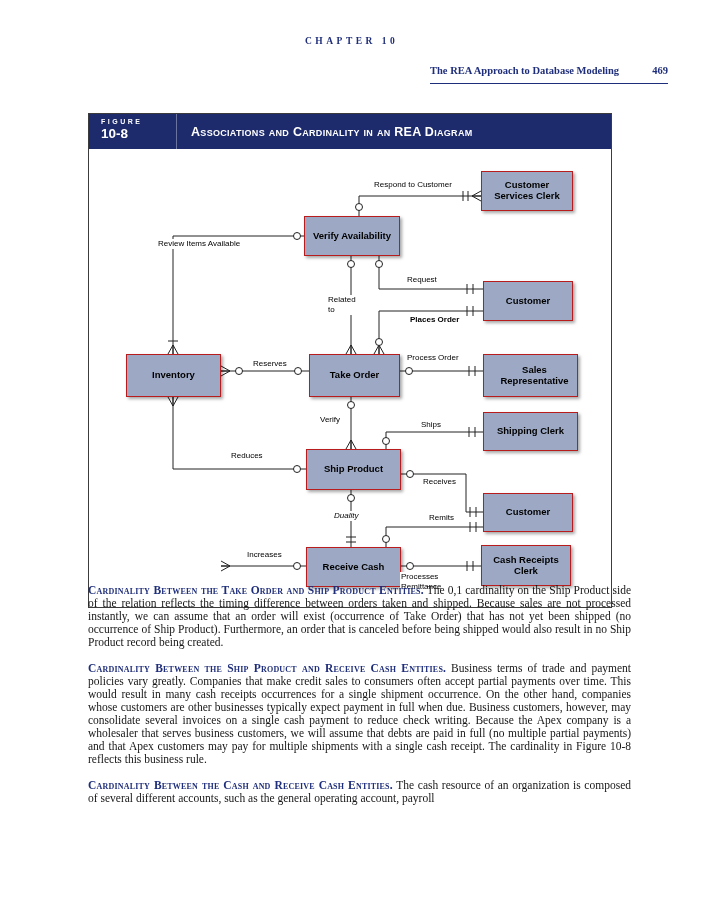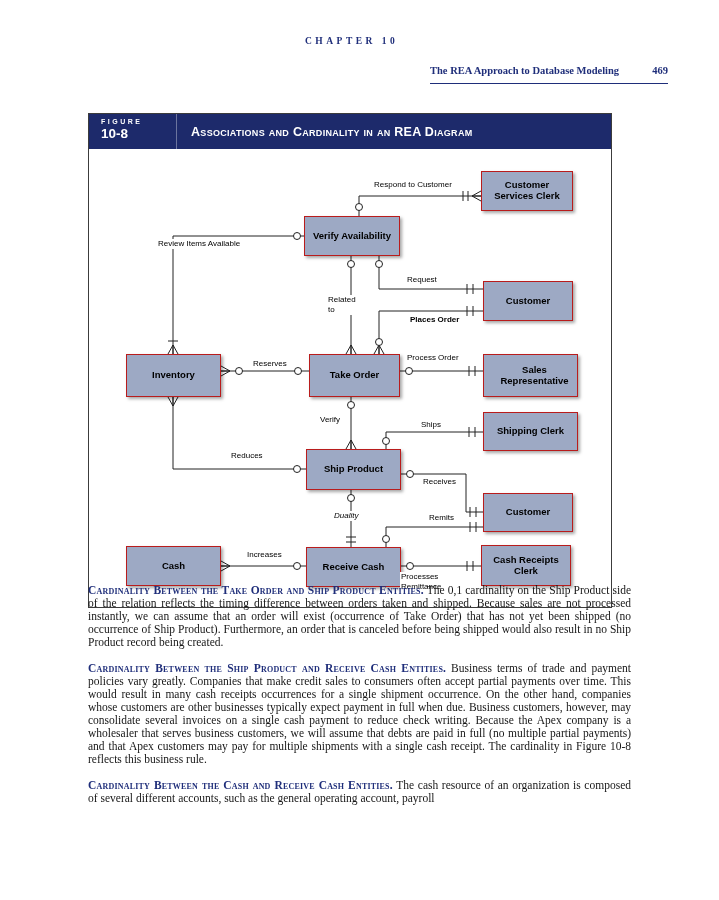--- a/index.html
+++ b/index.html
@@ -140,7 +140,6 @@
       <div class="entity" style="left:394px;top:263px;width:95px;height:39px;">Shipping Clerk</div>
       <div class="entity" style="left:217px;top:300px;width:95px;height:41px;">Ship Product</div>
       <div class="entity" style="left:394px;top:344px;width:90px;height:39px;">Customer</div>
-      <div class="entity" style="left:37px;top:397px;width:95px;height:40px;">Cash</div>
       <div class="entity" style="left:217px;top:398px;width:95px;height:40px;">Receive Cash</div>
       <div class="entity" style="left:392px;top:396px;width:90px;height:41px;">Cash Receipts Clerk</div>
 

